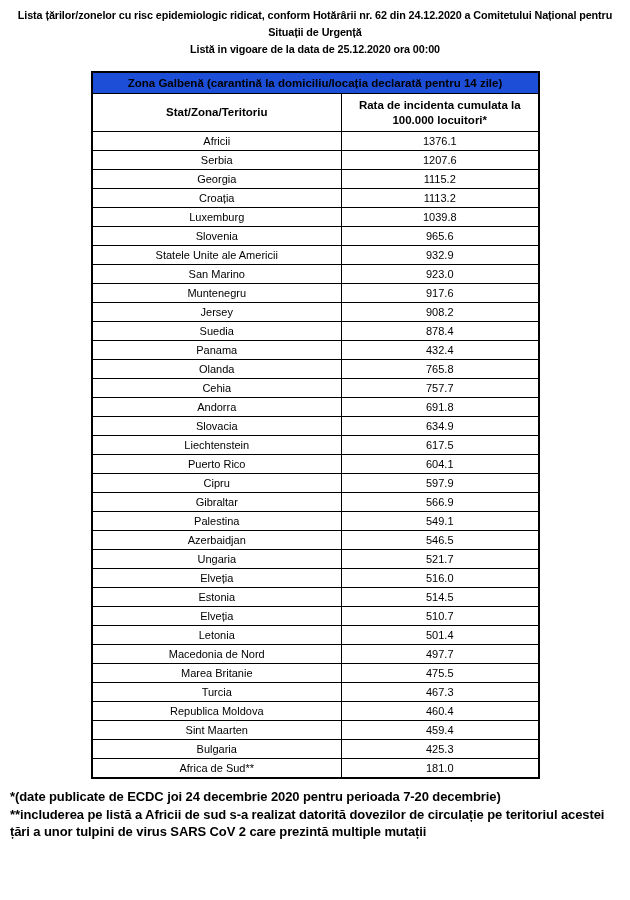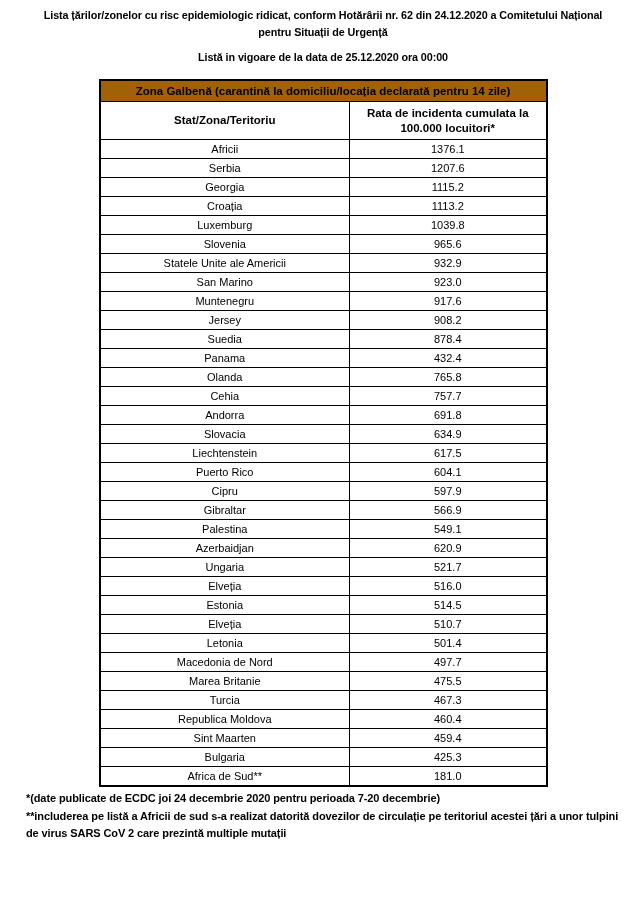--- a/index.html
+++ b/index.html
@@ -10,7 +10,7 @@
     font-family: "Liberation Sans", sans-serif;
     color: #000;
   }
-  .doc { padding: 7px 10px 0 26px; }
+  .doc { padding: 7px 10px 0 10px; }
 
   .title-block { text-align: center; }
   .doc-title {

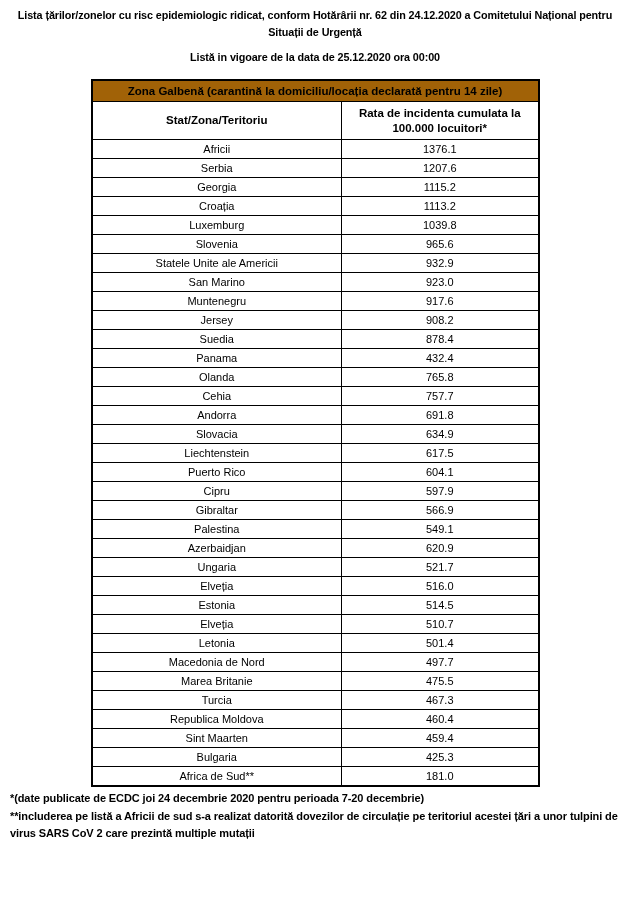--- a/index.html
+++ b/index.html
@@ -25,7 +25,7 @@
     font-weight: bold;
     font-size: 10.8px;
     line-height: 17px;
-    margin: 8px auto;
+    margin: 0 auto;
     letter-spacing: -0.1px;
   }
 

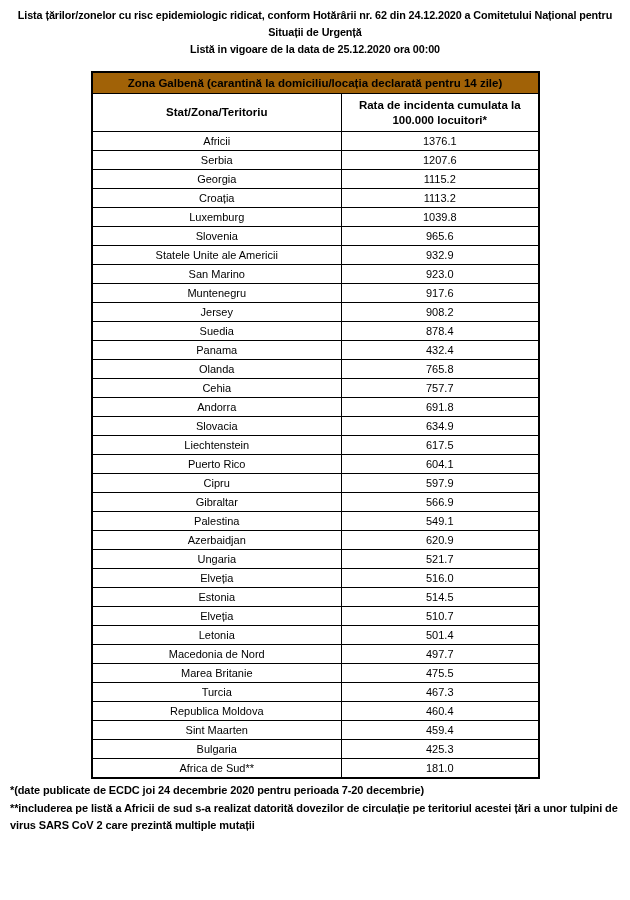--- a/index.html
+++ b/index.html
@@ -92,7 +92,7 @@
     </colgroup>
     <thead>
       <tr>
-        <th colspan="2" class="zone-header" style="background-color: #a16207;">Zona Galbenă (carantină la domiciliu/locația declarată pentru 14 zile)</th>
+        <th colspan="2" class="zone-header" style="background-color: #1d4ed8;">Zona Galbenă (carantină la domiciliu/locația declarată pentru 14 zile)</th>
       </tr>
       <tr>
         <th class="col-header">Stat/Zona/Teritoriu</th>

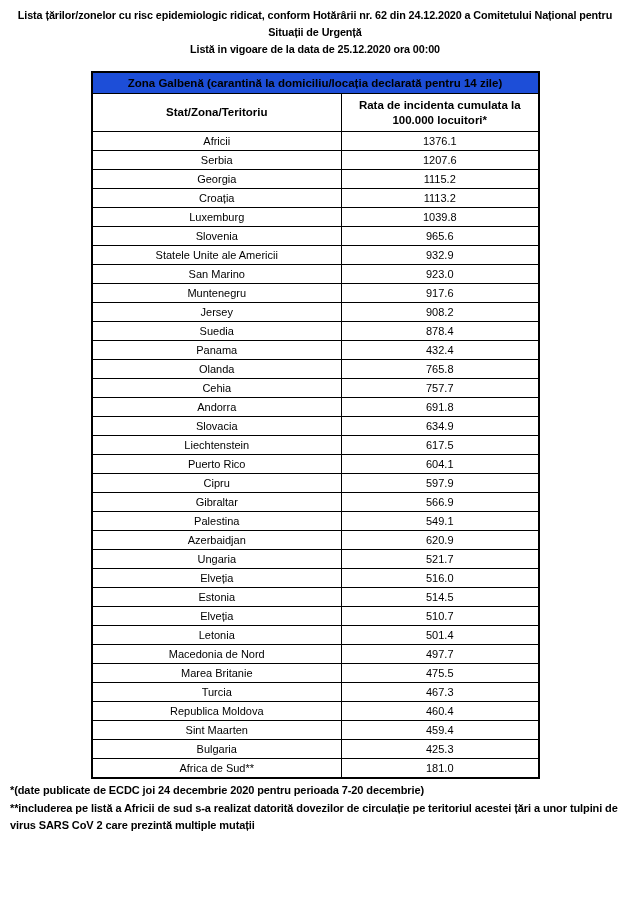--- a/index.html
+++ b/index.html
@@ -186,7 +186,7 @@
         </tr>
         <tr>
           <td>Azerbaidjan</td>
-          <td>620.9</td>
+          <td>546.5</td>
         </tr>
         <tr>
           <td>Ungaria</td>

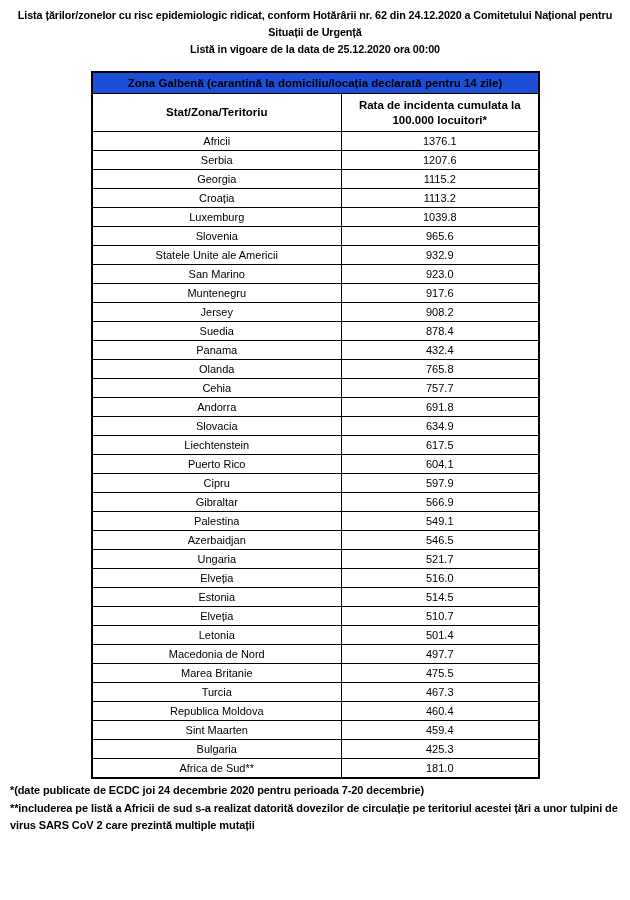--- a/index.html
+++ b/index.html
@@ -68,9 +68,9 @@
 
   .footnotes {
     font-weight: bold;
-    font-size: 11px;
+    font-size: 13px;
     line-height: 17.5px;
-    margin-top: 3px;
+    margin-top: 9px;
     letter-spacing: -0.1px;
     max-width: 614px;
   }

